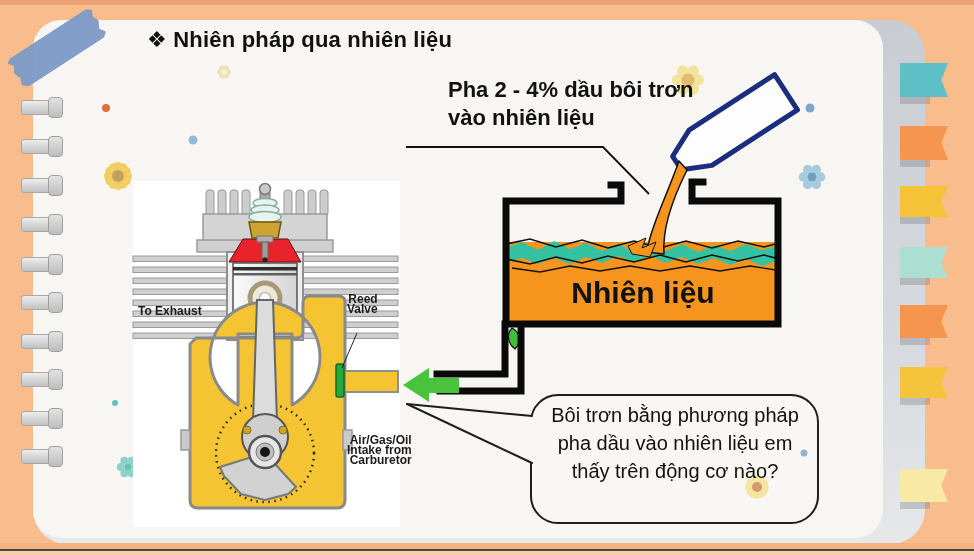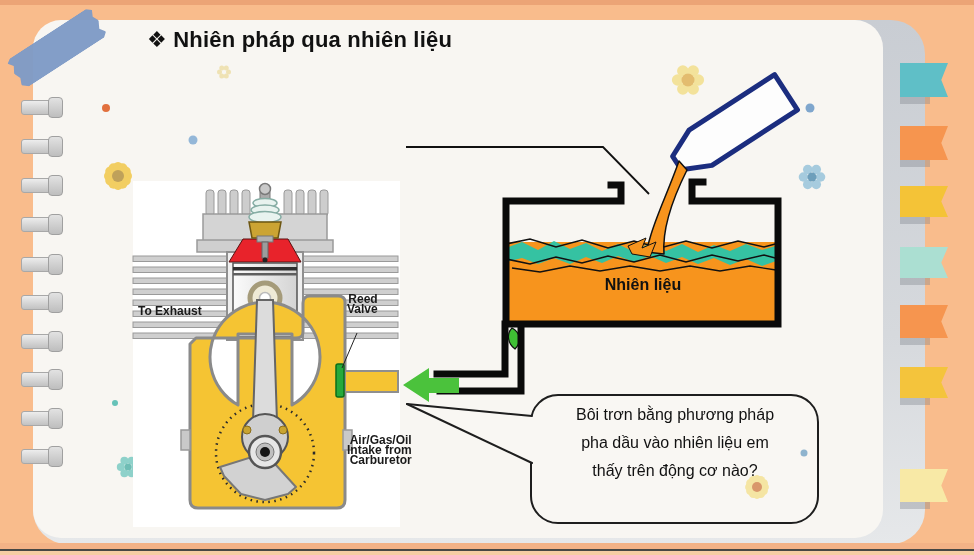--- a/index.html
+++ b/index.html
@@ -232,6 +232,8 @@
   </svg>
 
   <div class="abs txt" id="title"><span>❖</span> <span>Nhiên pháp qua nhiên liệu</span></div>
+  <div class="abs txt" id="oil-note">Pha 2 - 4% dầu bôi trơn
+vào nhiên liệu</div>
   <div class="abs txt" id="tank-label">Nhiên liệu</div>
   <div class="abs txt" id="question">Bôi trơn bằng phương pháp
 pha dầu vào nhiên liệu em

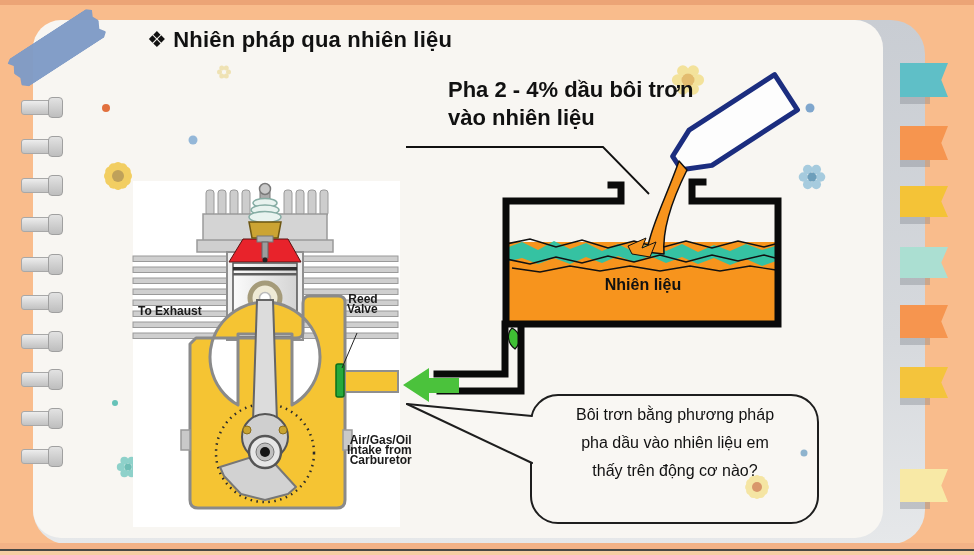--- a/index.html
+++ b/index.html
@@ -30,7 +30,7 @@
   .txt{z-index:6;white-space:pre-line;}
   #title{left:147px;top:27px;font-size:22px;font-weight:bold;letter-spacing:.2px;}
   #oil-note{left:448px;top:76px;font-size:22px;font-weight:bold;line-height:28px;}
-  #tank-label{left:509px;top:276px;width:268px;text-align:center;font-size:16px;font-weight:bold;}
+  #tank-label{left:509px;top:276px;width:268px;text-align:center;font-size:30px;font-weight:bold;}
   #question{left:537px;top:401px;width:276px;text-align:center;font-size:16px;line-height:28px;}
   .eng-label{font-size:12px;font-weight:bold;line-height:10px;color:#1a1a1a;text-align:right;}
   #lbl-exhaust{left:138px;top:306px;}

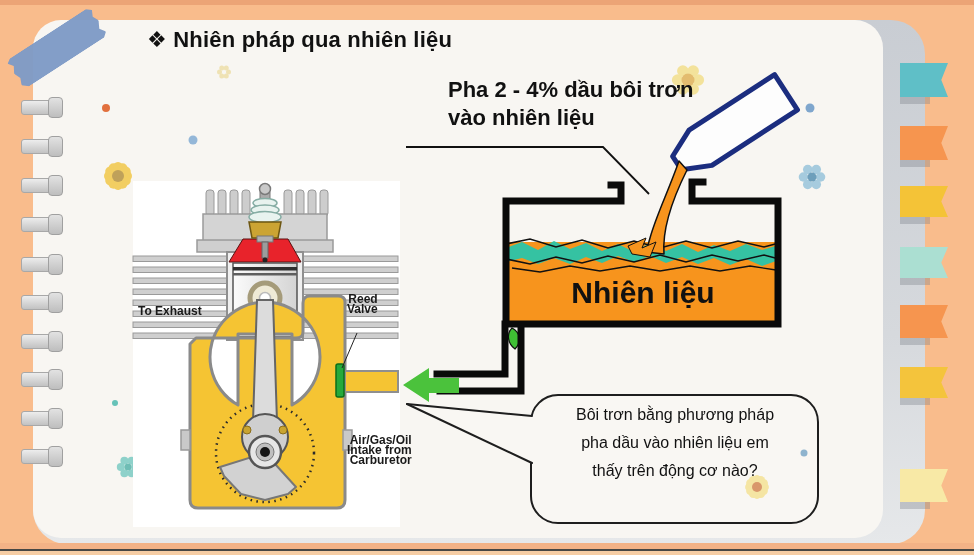--- a/index.html
+++ b/index.html
@@ -31,7 +31,7 @@
   #title{left:147px;top:27px;font-size:22px;font-weight:bold;letter-spacing:.2px;}
   #oil-note{left:448px;top:76px;font-size:22px;font-weight:bold;line-height:28px;}
   #tank-label{left:509px;top:276px;width:268px;text-align:center;font-size:30px;font-weight:bold;}
-  #question{left:537px;top:401px;width:276px;text-align:center;font-size:16px;line-height:28px;}
+  #question{left:537px;top:401px;width:276px;text-align:center;font-size:20px;line-height:28px;}
   .eng-label{font-size:12px;font-weight:bold;line-height:10px;color:#1a1a1a;text-align:right;}
   #lbl-exhaust{left:138px;top:306px;}
   #lbl-reed{left:347px;top:294px;}

